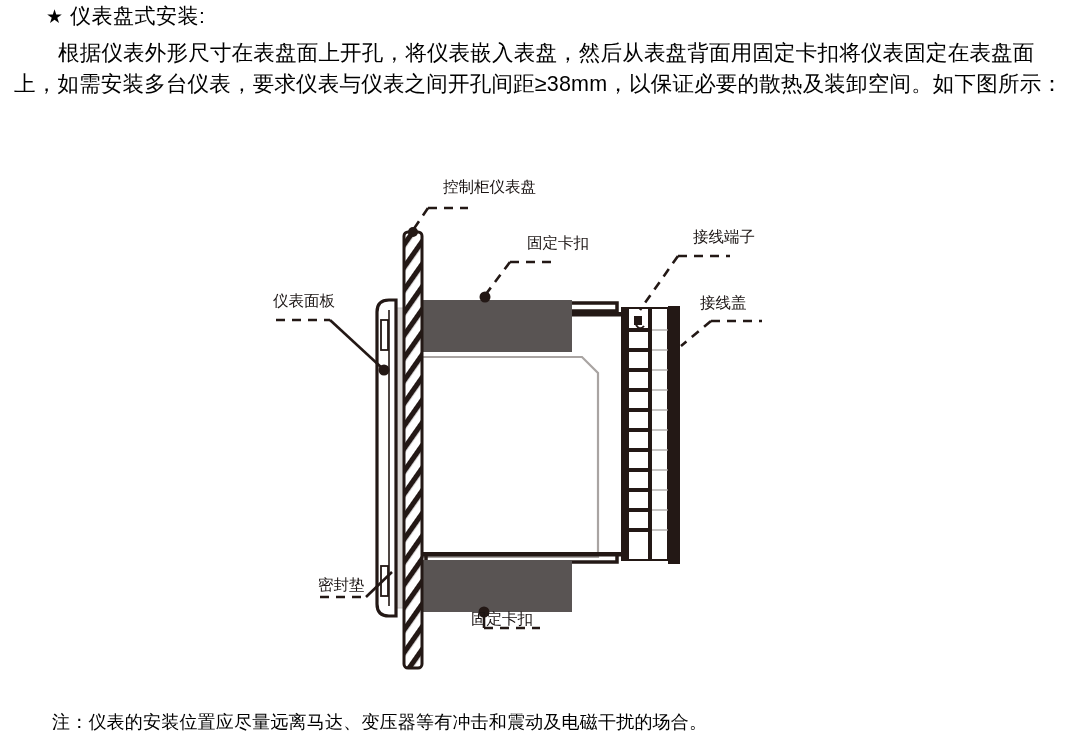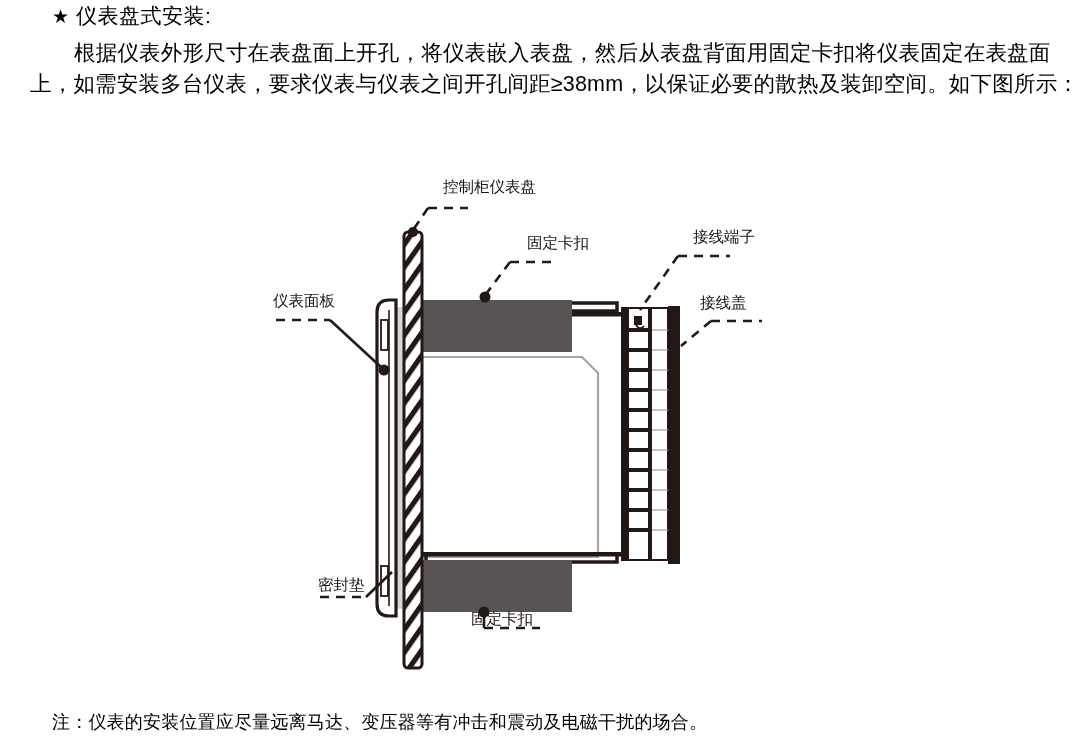--- a/index.html
+++ b/index.html
@@ -24,7 +24,6 @@
     font-size: 21px;
     letter-spacing: 0.5px;
     white-space: nowrap;
-    margin-left: 6px;
   }
   .star-glyph { font-size: 19px; }
 

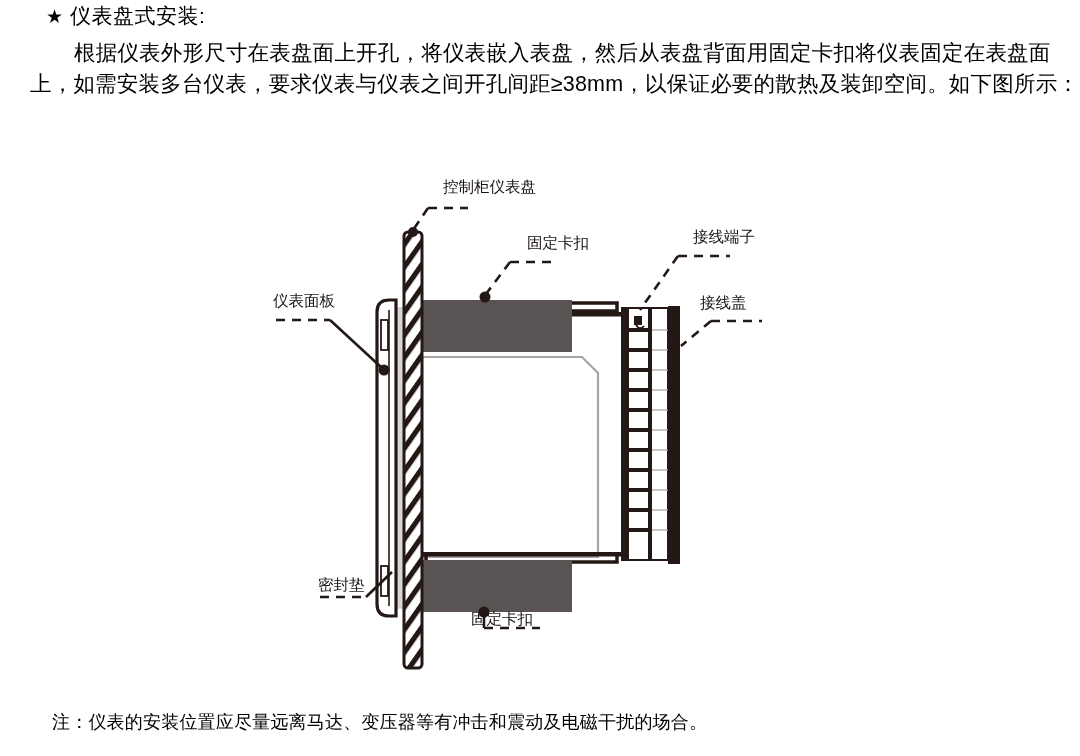--- a/index.html
+++ b/index.html
@@ -36,7 +36,6 @@
     line-height: 31px;
     text-indent: 44px;
     letter-spacing: 0.2px;
-    margin-left: 16px;
   }
 
   .footer-note {

